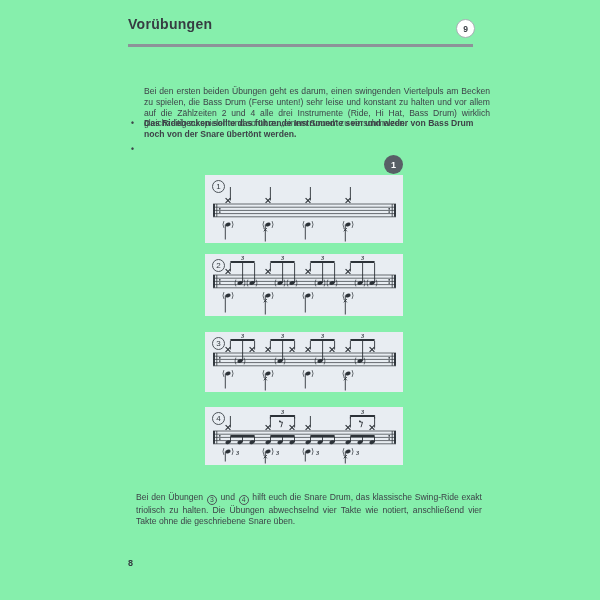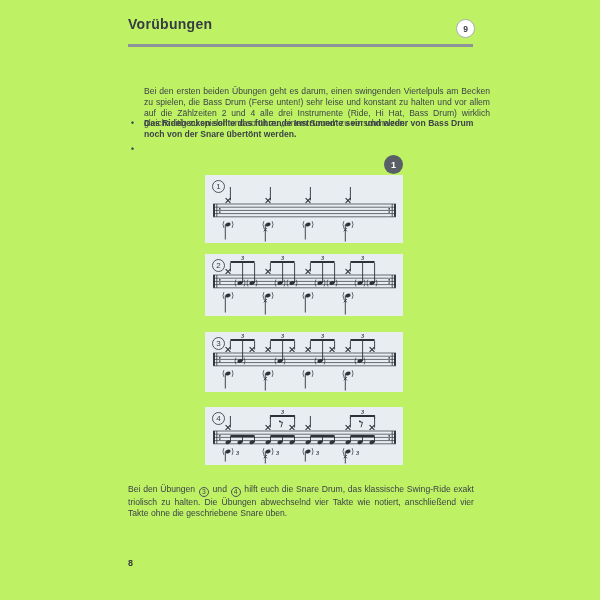--- a/index.html
+++ b/index.html
@@ -8,7 +8,7 @@
     background:#fbfbfc;color:#3d4348;
     font-family:"Liberation Sans",sans-serif;
   }
-  .page{position:absolute;inset:0;background:#bef264;}
+  .page{position:absolute;inset:0;background:#86efac;}
   .title{
     position:absolute;left:128px;top:16px;
     font-size:14px;font-weight:bold;color:#363c42;letter-spacing:.3px;

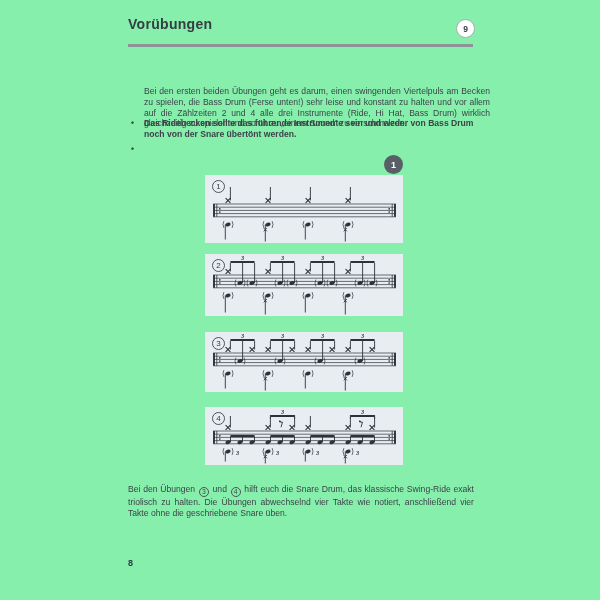--- a/index.html
+++ b/index.html
@@ -41,7 +41,7 @@
   }
   .ex svg{position:absolute;left:0;top:0;}
   .outro{
-    position:absolute;left:128px;top:484px;width:346px;margin:0;
+    position:absolute;left:128px;top:484px;width:346px;margin:8px;
     font-size:8.6px;line-height:10.8px;text-align:justify;
   }
   .inline-circ{

